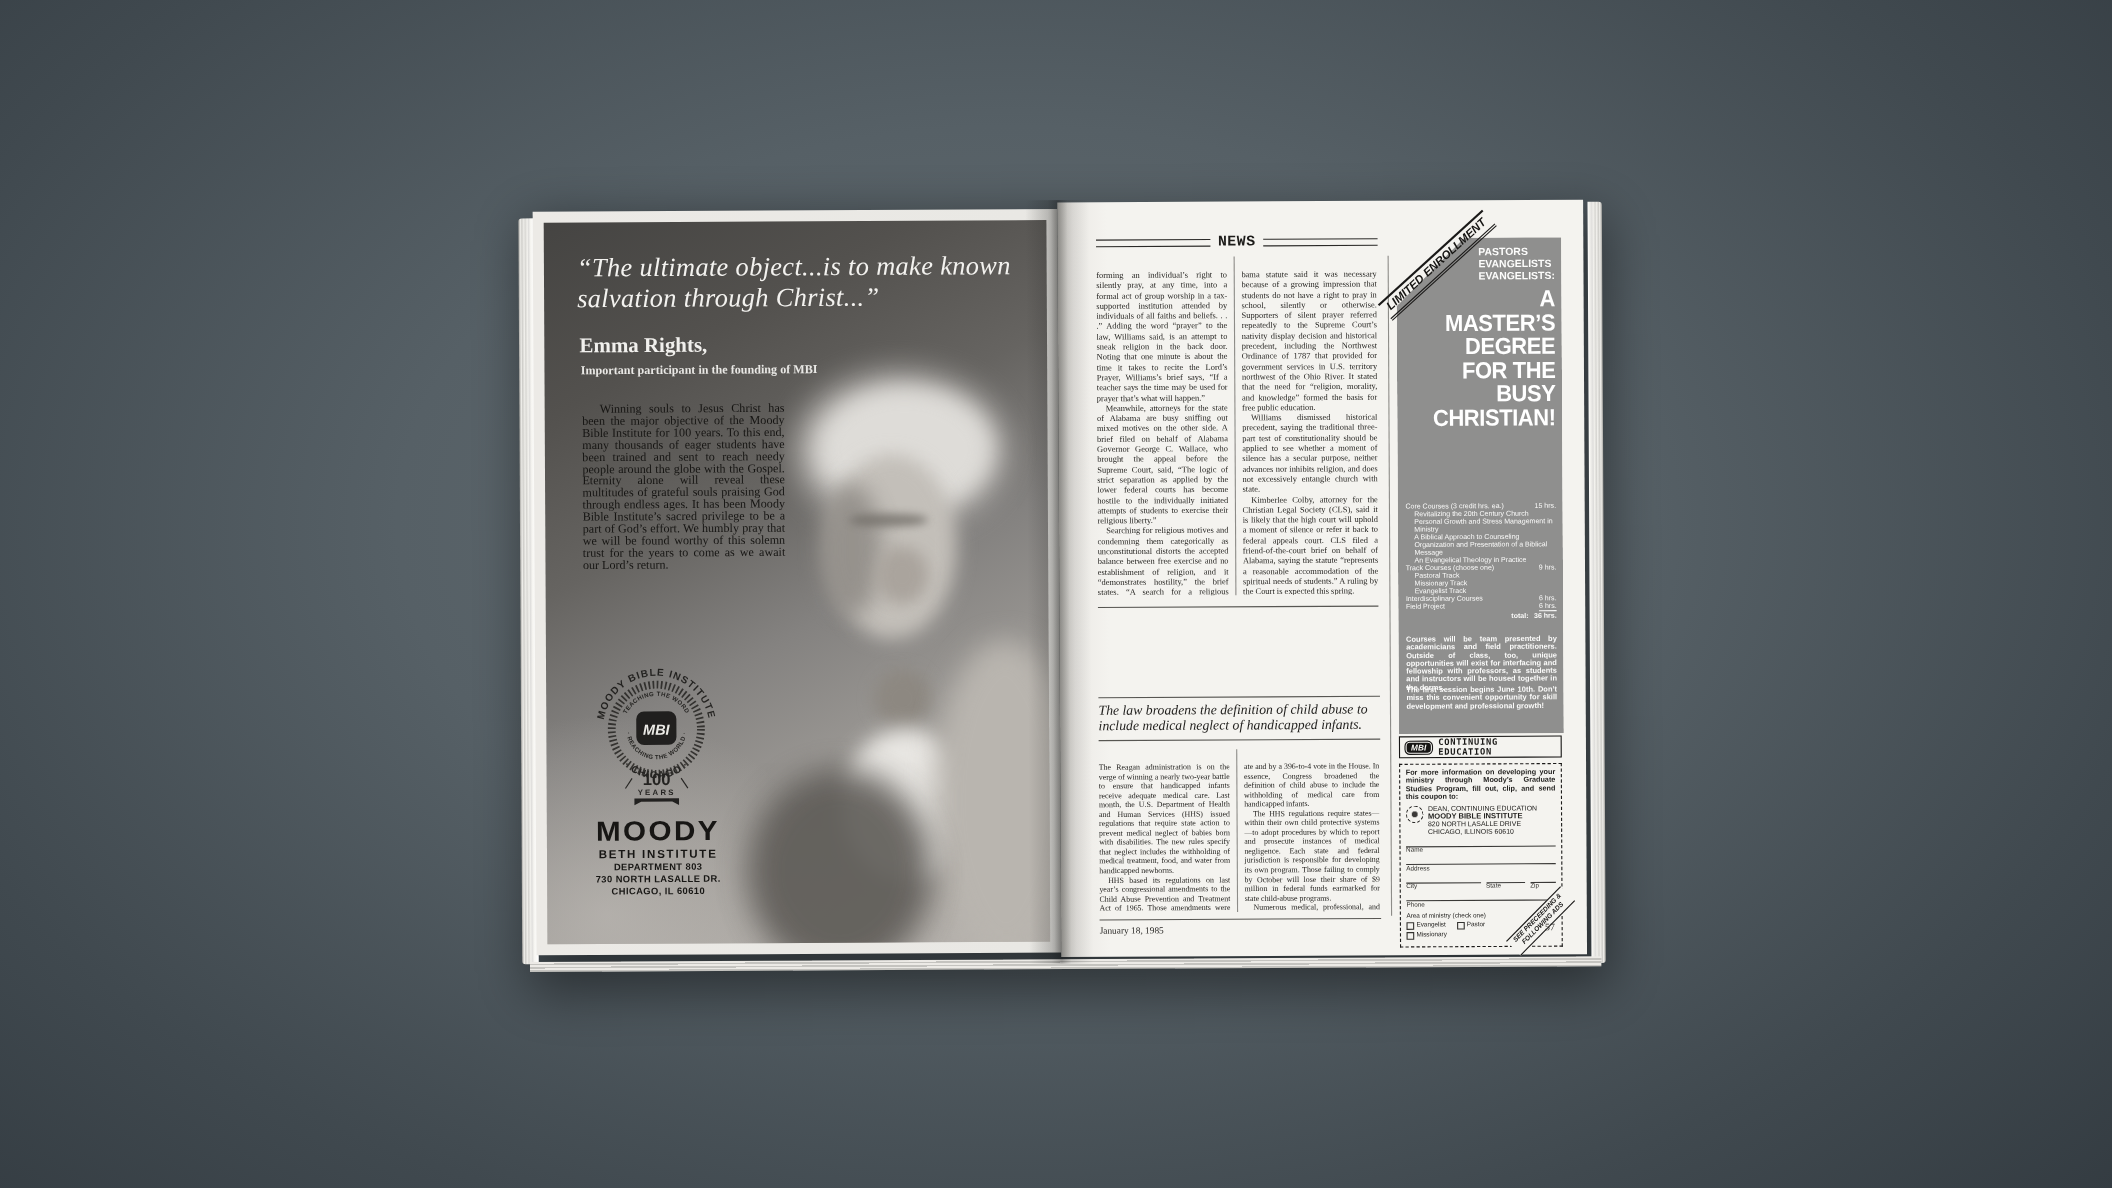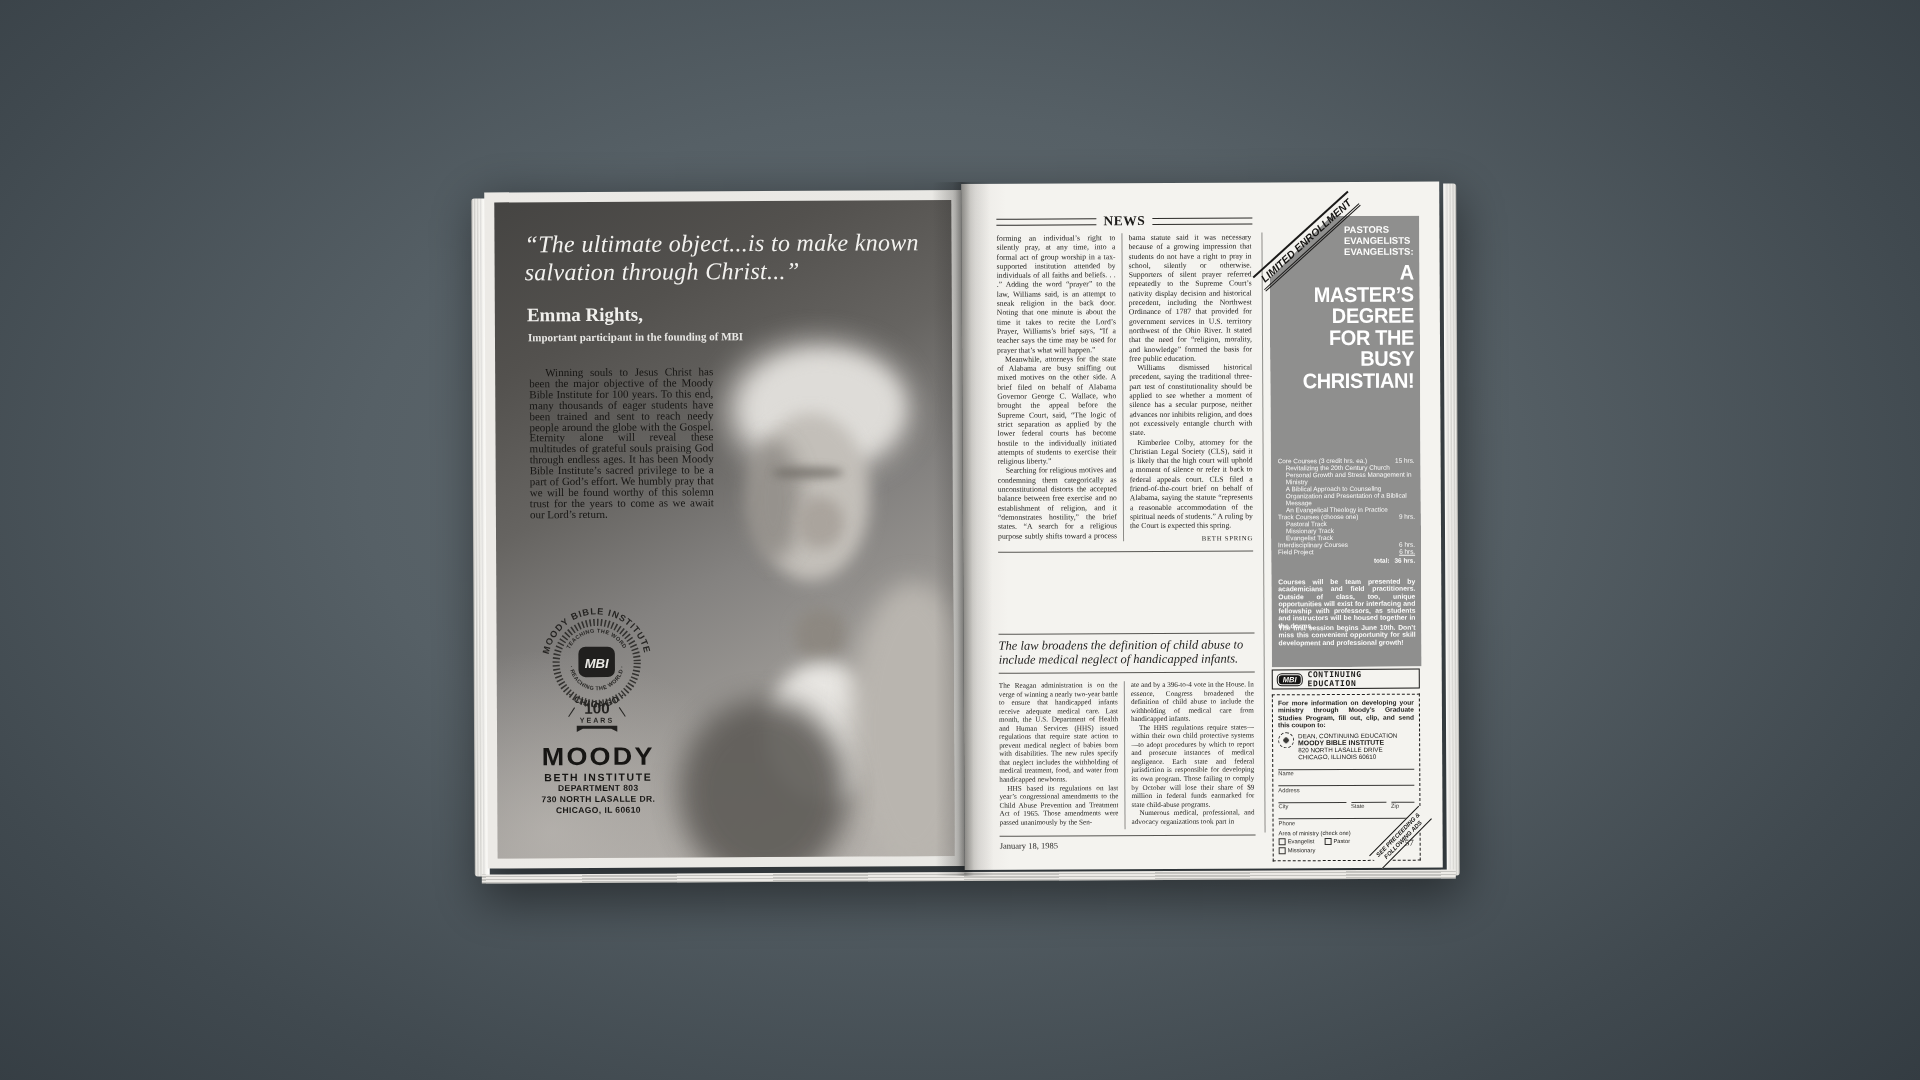--- a/index.html
+++ b/index.html
@@ -63,7 +63,7 @@
   
   .news-header{position:absolute;left:35px;top:30px;width:256px;display:flex;align-items:center;gap:7px;}
   .news-header .dbl{flex:1;height:5px;border-top:1px solid #2b2a28;border-bottom:1px solid #2b2a28;}
-  .news-header span{font-family:Liberation Serif, serif;font-weight:bold;font-size:13.5px;
+  .news-header span{font-family:Liberation Mono, monospace;font-weight:bold;font-size:13.5px;
     letter-spacing:0.5px;color:#1d1c1a;}
   .col{position:absolute;overflow:hidden;color:#262522;text-align:justify;}
   .col p{margin:0;text-indent:8px;}

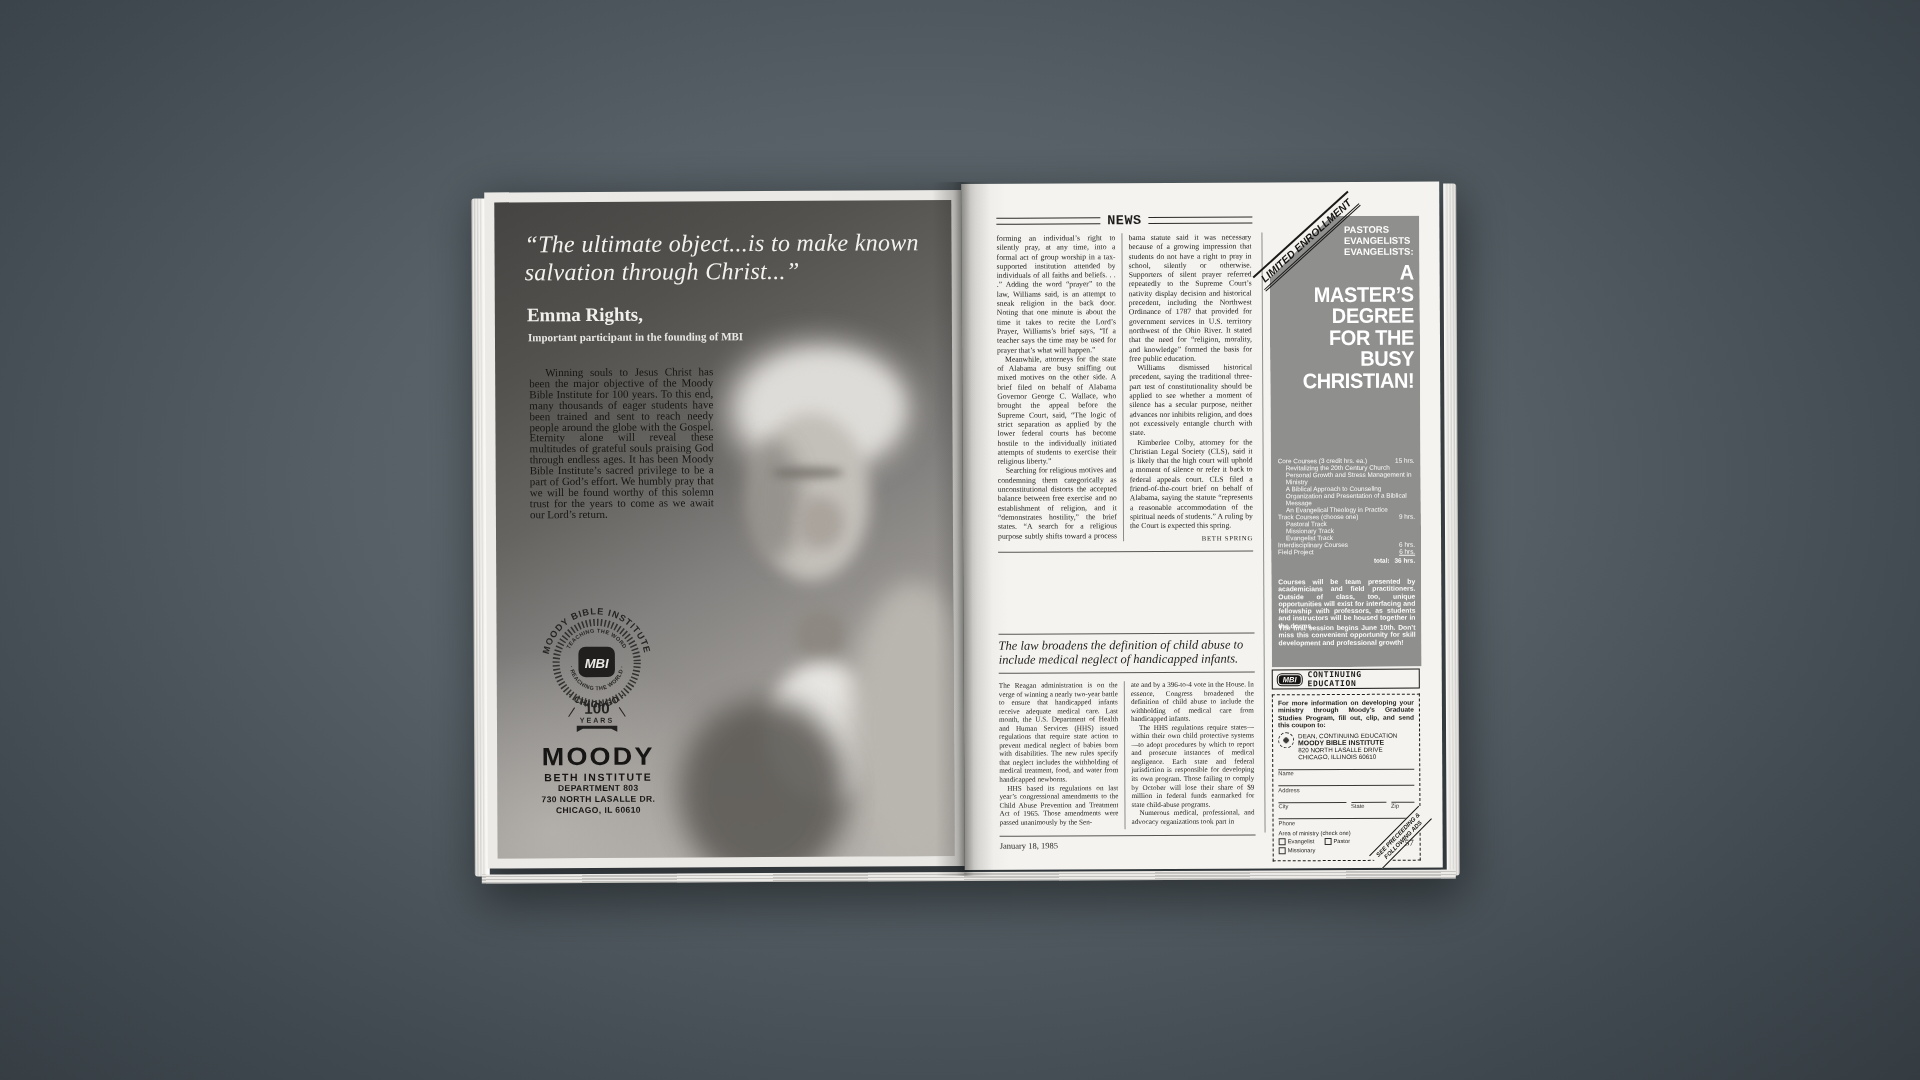--- a/index.html
+++ b/index.html
@@ -67,7 +67,7 @@
     letter-spacing:0.5px;color:#1d1c1a;}
   .col{position:absolute;overflow:hidden;color:#262522;text-align:justify;}
   .col p{margin:0;text-indent:8px;}
-  .col p.first{text-indent:0;}
+  .col p.first{text-indent:0;margin-top:12px;}
   .a1c1{left:35px;top:50px;width:119px;height:308px;font-size:7.7px;line-height:9.3px;}
   .a1c2{left:167px;top:50px;width:123px;height:308px;font-size:7.7px;line-height:9.3px;}
   .a2c1{left:35px;top:498px;width:119px;height:148px;font-size:7.2px;line-height:8.55px;}

